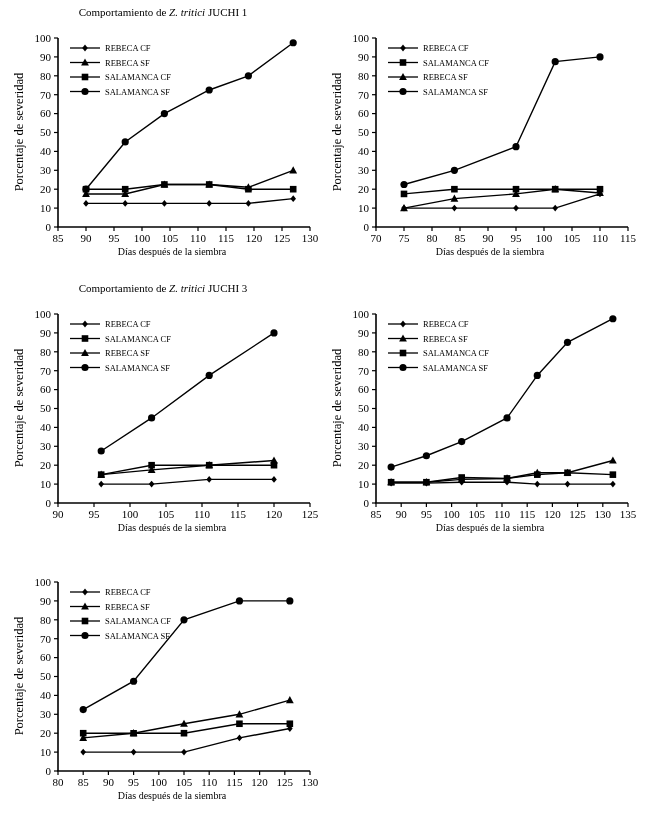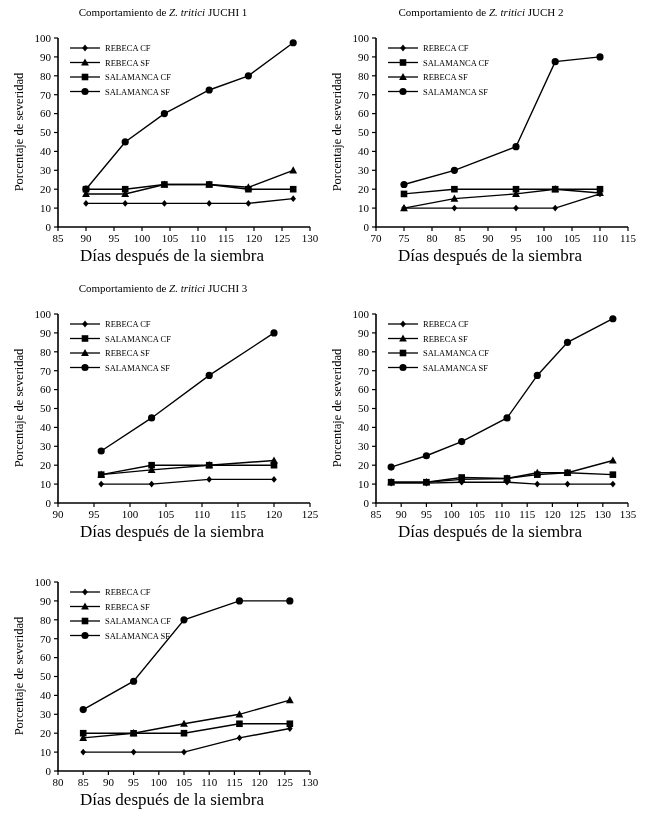--- a/index.html
+++ b/index.html
@@ -112,7 +112,6 @@
 </div>
 
 <div class="chart pos1">
-  <div class="chart-title"><span>Comportamiento de </span><span class="it">Z. tritici</span><span> JUCH 2</span></div>
   <div class="ylabel">Porcentaje de severidad</div>
   <svg class="plot-svg" width="320" height="222">
       <line x1="50" y1="14" x2="50" y2="203" stroke="#000000" stroke-width="1.6"></line>

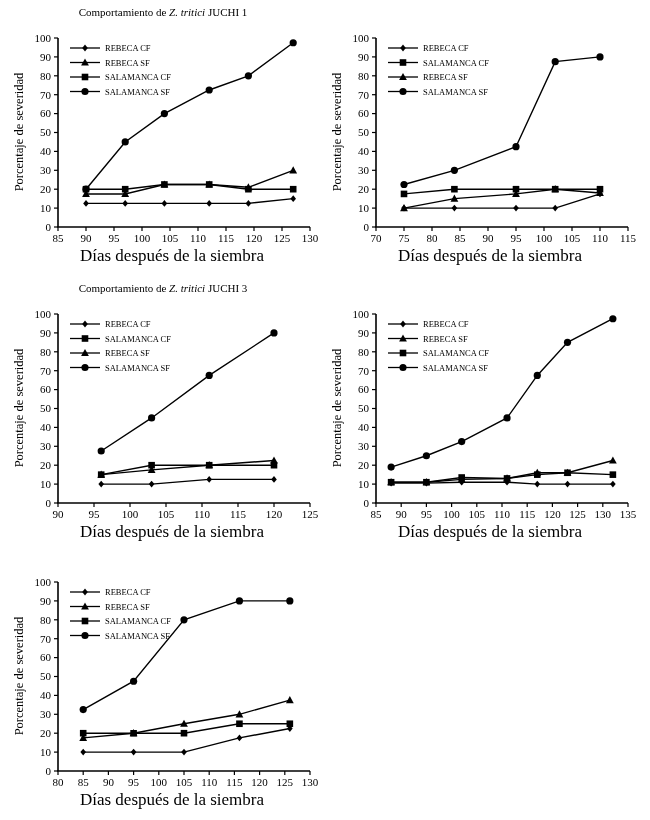--- a/index.html
+++ b/index.html
@@ -13,7 +13,7 @@
   .chart-title{position:absolute;top:2px;left:0;width:310px;text-align:center;font-size:11px;white-space:nowrap;}
   .chart-title .it{font-style:italic;}
   .plot-svg{position:absolute;top:20px;left:0;}
-  .xlabel{position:absolute;top:242px;left:36px;width:256px;text-align:center;font-size:17px;}
+  .xlabel{position:absolute;top:242px;left:36px;width:256px;text-align:center;font-size:10px;}
   .ylabel{position:absolute;left:-73px;top:120px;width:170px;height:16px;text-align:center;font-size:12.5px;transform:rotate(-90deg);}
 </style>
 </head>

